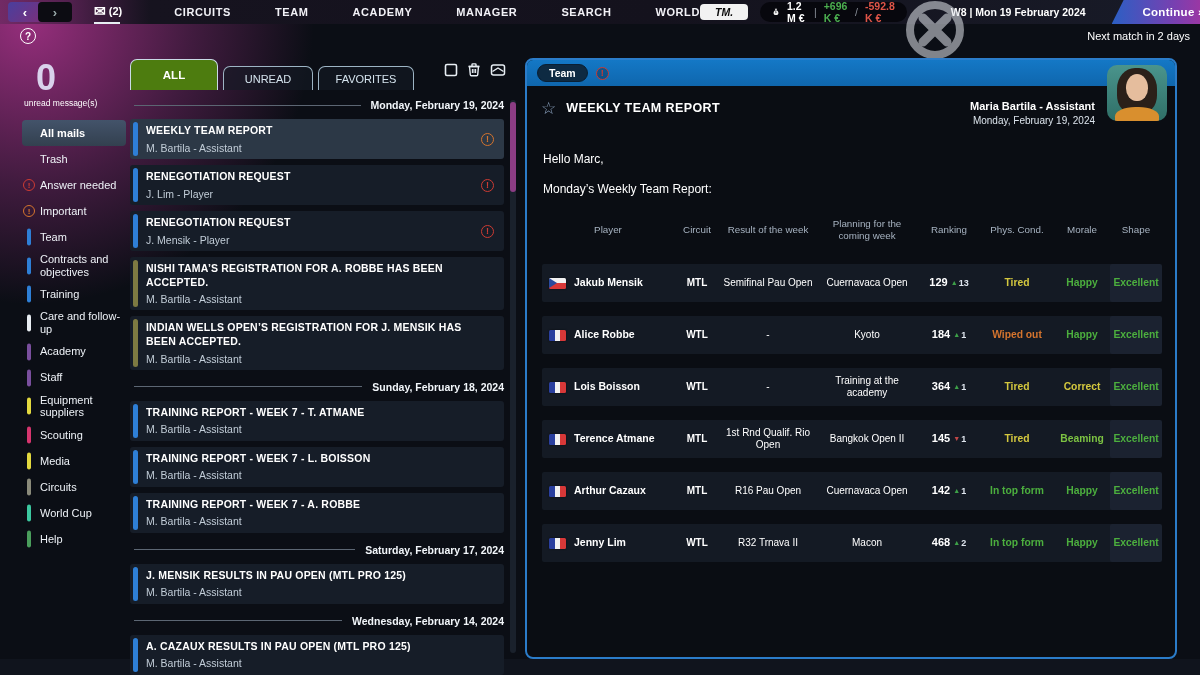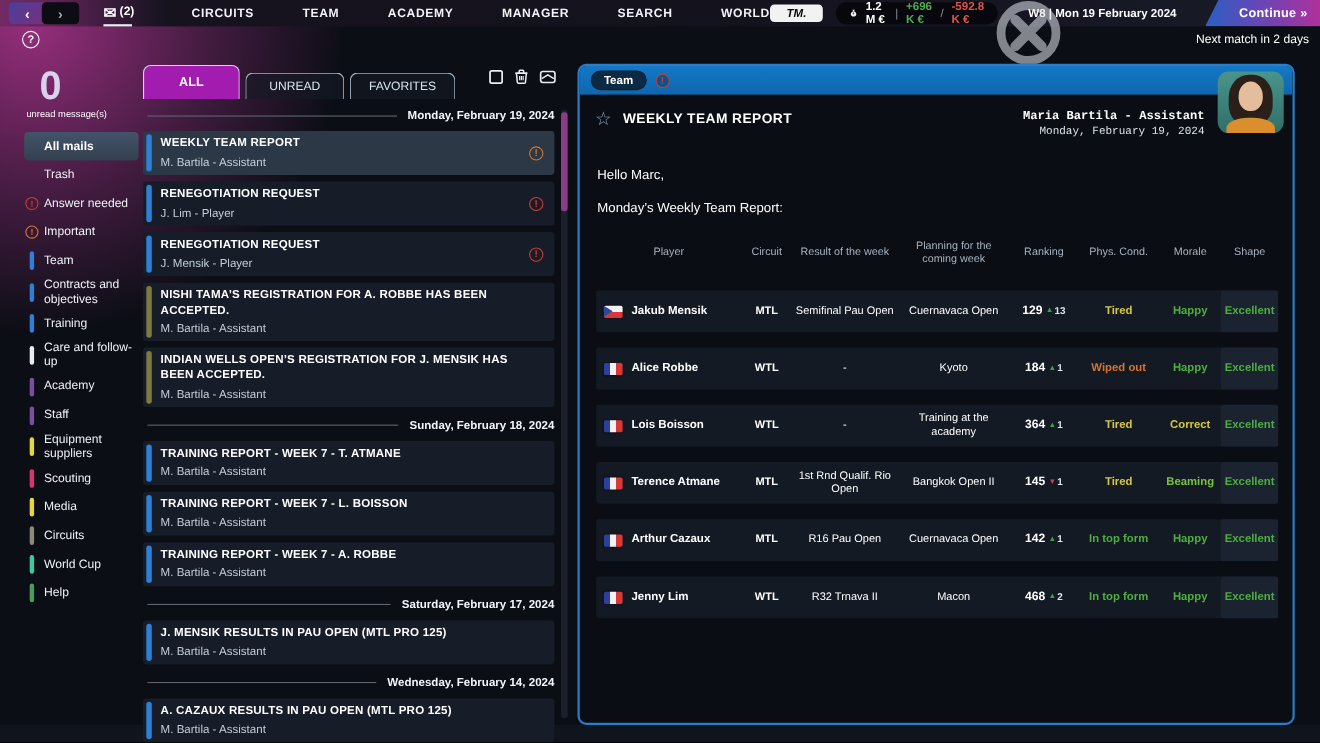--- a/index.html
+++ b/index.html
@@ -33,7 +33,7 @@
     gap:7px; padding:0 12px; font-size:10.5px; font-weight:bold; }
   .fin-balance { color:#fff; } .fin-sep { color:#8a8f99; font-weight:normal; }
   .fin-gain { color:#4caf50; } .fin-loss { color:#e05548; }
-  .week-date { color:#fff; font-size:10.5px; font-weight:bold; margin-left:16px; white-space:nowrap; }
+  .week-date { color:#fff; font-size:10.5px; font-weight:bold; margin-left:32px; white-space:nowrap; }
   .continue-btn { height:24px; min-width:116px; display:flex; align-items:center; justify-content:center;
     color:#fff; font-size:11.5px; font-weight:bold; letter-spacing:.3px;
     background:linear-gradient(90deg,#2b5fc4,#7a3fb0 55%,#bf2e96); 

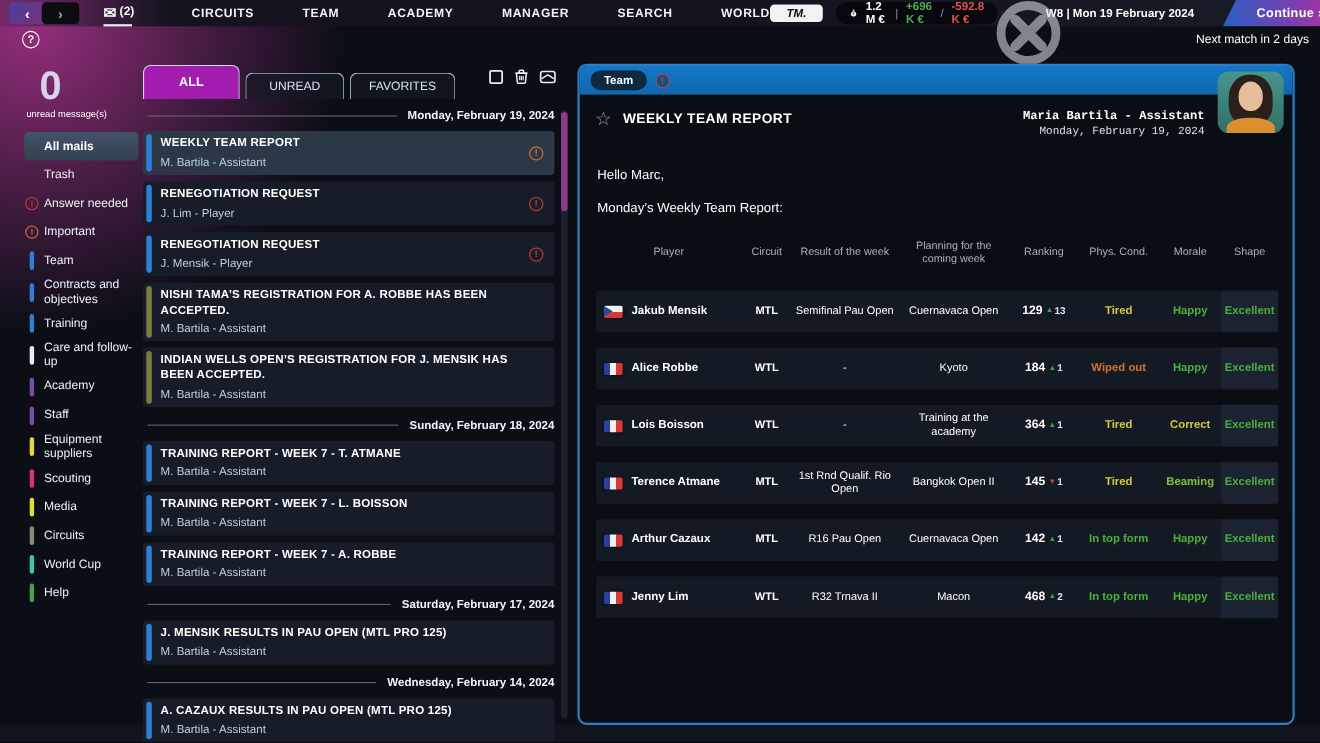--- a/index.html
+++ b/index.html
@@ -64,7 +64,7 @@
   #tab-row { display:flex; align-items:flex-end; height:32px; position:relative; }
   .tab { border:1px solid #9db4c4; border-bottom:none; border-radius:7px 7px 0 0;
     display:flex; align-items:center; justify-content:center; color:#d5e4ee; cursor:pointer; background:rgba(20,27,36,.6); }
-  .tab.active { width:88px; height:31px; color:#fff; font-weight:bold; font-size:11.5px; border-color:#c9dae6; background:#a21caf; }
+  .tab.active { width:88px; height:31px; color:#fff; font-weight:bold; font-size:11.5px; border-color:#c9dae6; background:#4d7c0f; }
   .tab + .tab { margin-left:5px; }
   .tab.small { width:90px; height:24px; font-size:11px; }
   .tab.small2 { width:96px; height:24px; font-size:11px; }

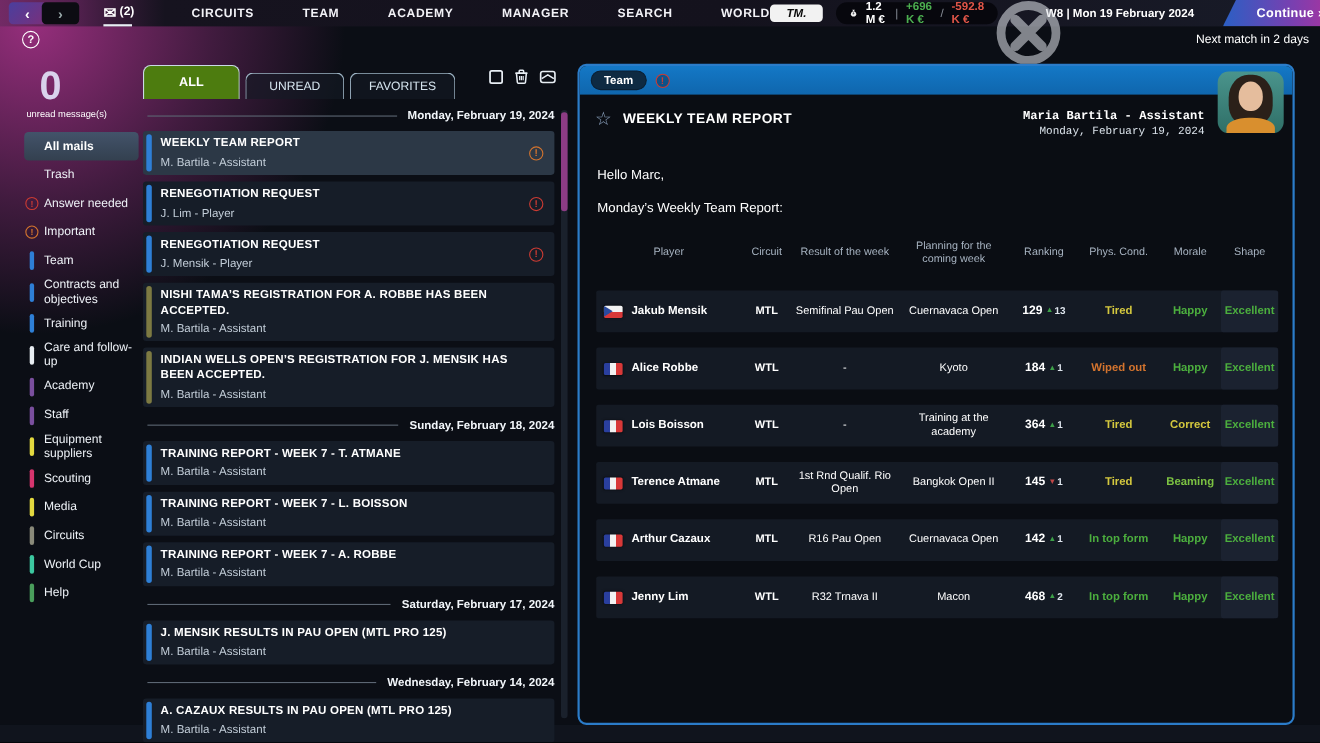--- a/index.html
+++ b/index.html
@@ -103,7 +103,7 @@
   #title-row { display:flex; align-items:flex-start; padding:14px 80px 0 14px; }
   .star { color:#8aa0bd; font-size:17px; margin-right:10px; line-height:1; cursor:pointer; }
   .mail-title-big { color:#fff; font-size:12.5px; font-weight:bold; letter-spacing:.4px; margin-top:1px; }
-  .sender-block { margin-left:auto; text-align:right;font-family:Liberation Mono, monospace; }
+  .sender-block { margin-left:auto; text-align:right; }
   .sender-name { color:#fff; font-size:11px; font-weight:bold; }
   .sender-date { color:#dce4ec; font-size:10px; margin-top:3px; }
   .body-line { color:#fff; font-size:12px; margin-left:16px; }

